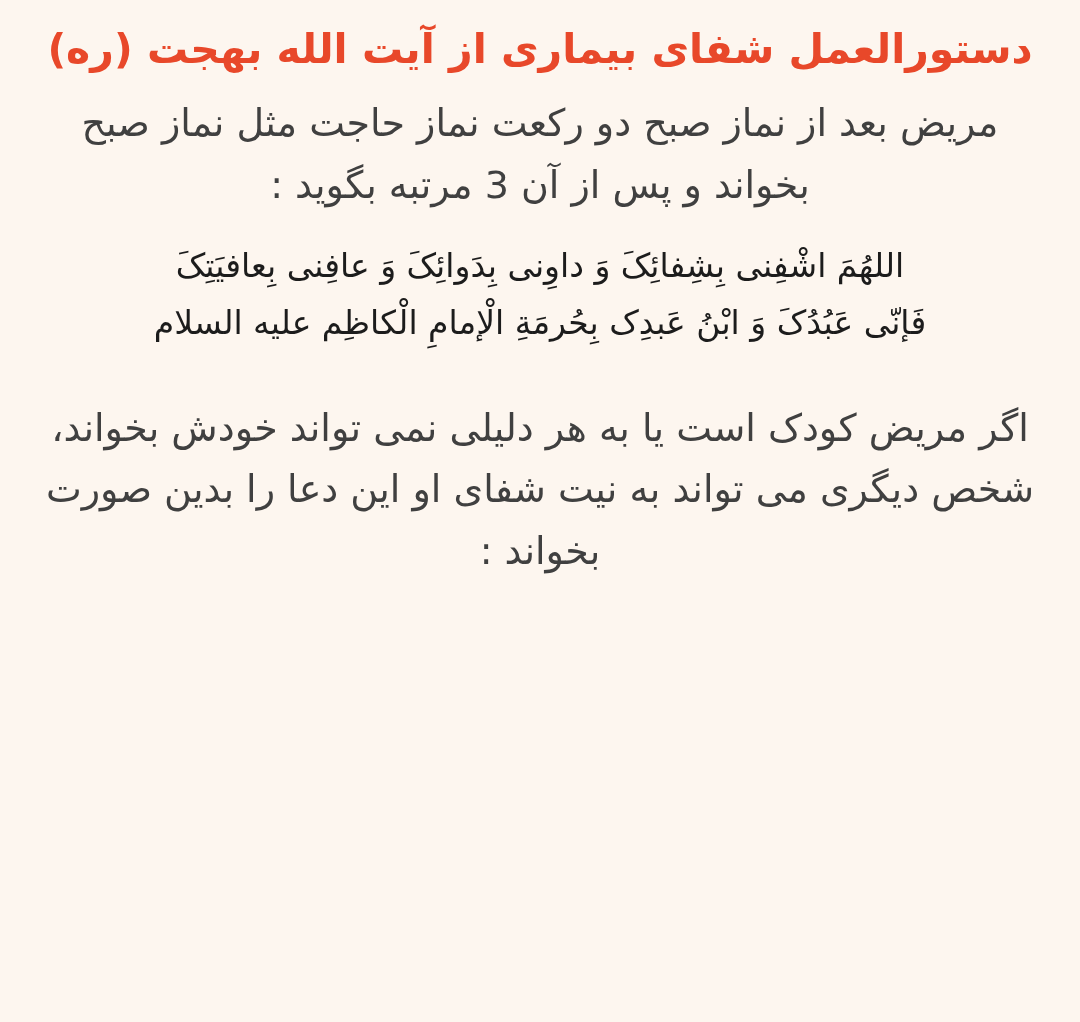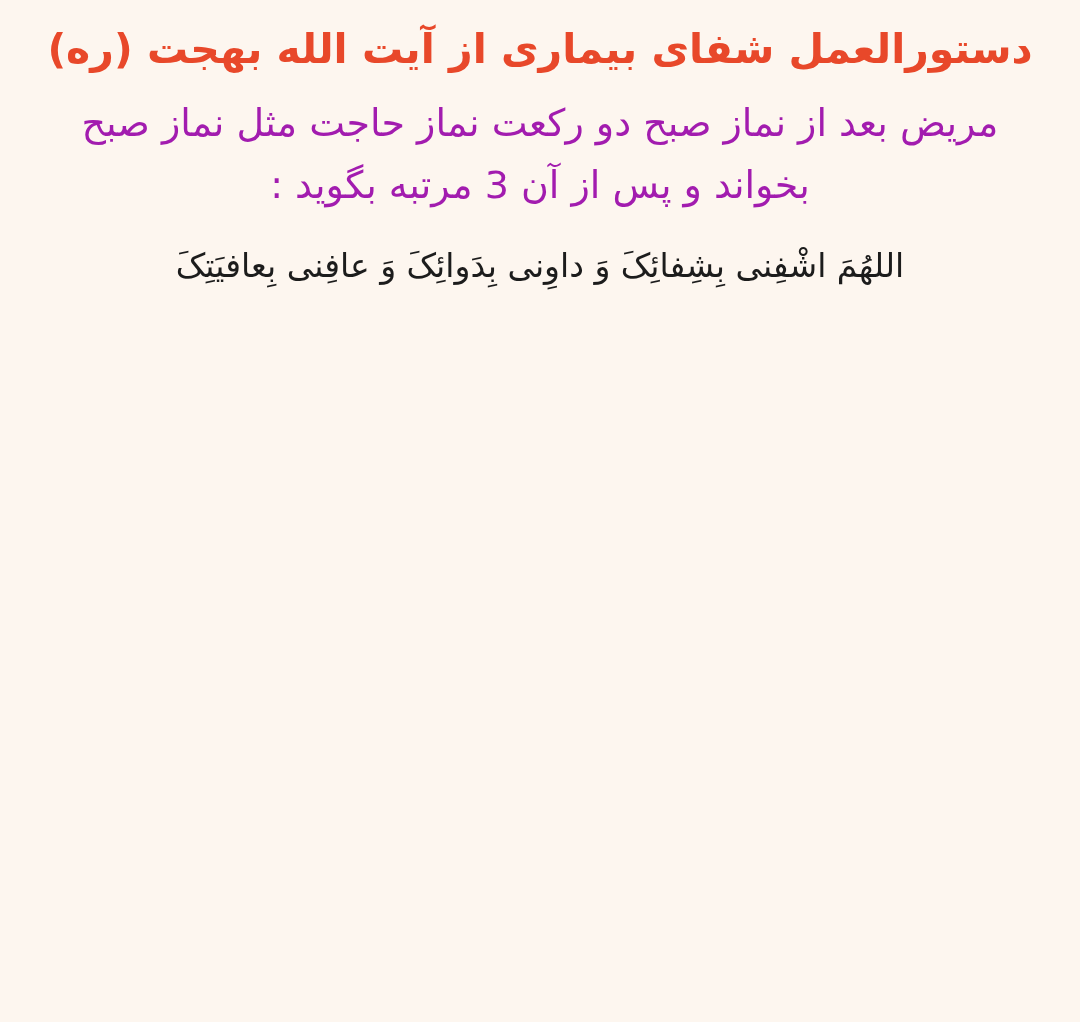--- a/index.html
+++ b/index.html
@@ -35,7 +35,7 @@
     white-space: nowrap;
   }
   .para {
-    color: #a21caf;
+    color: #404040;
     direction: rtl;
     text-align: center;
     font-size: 38px;

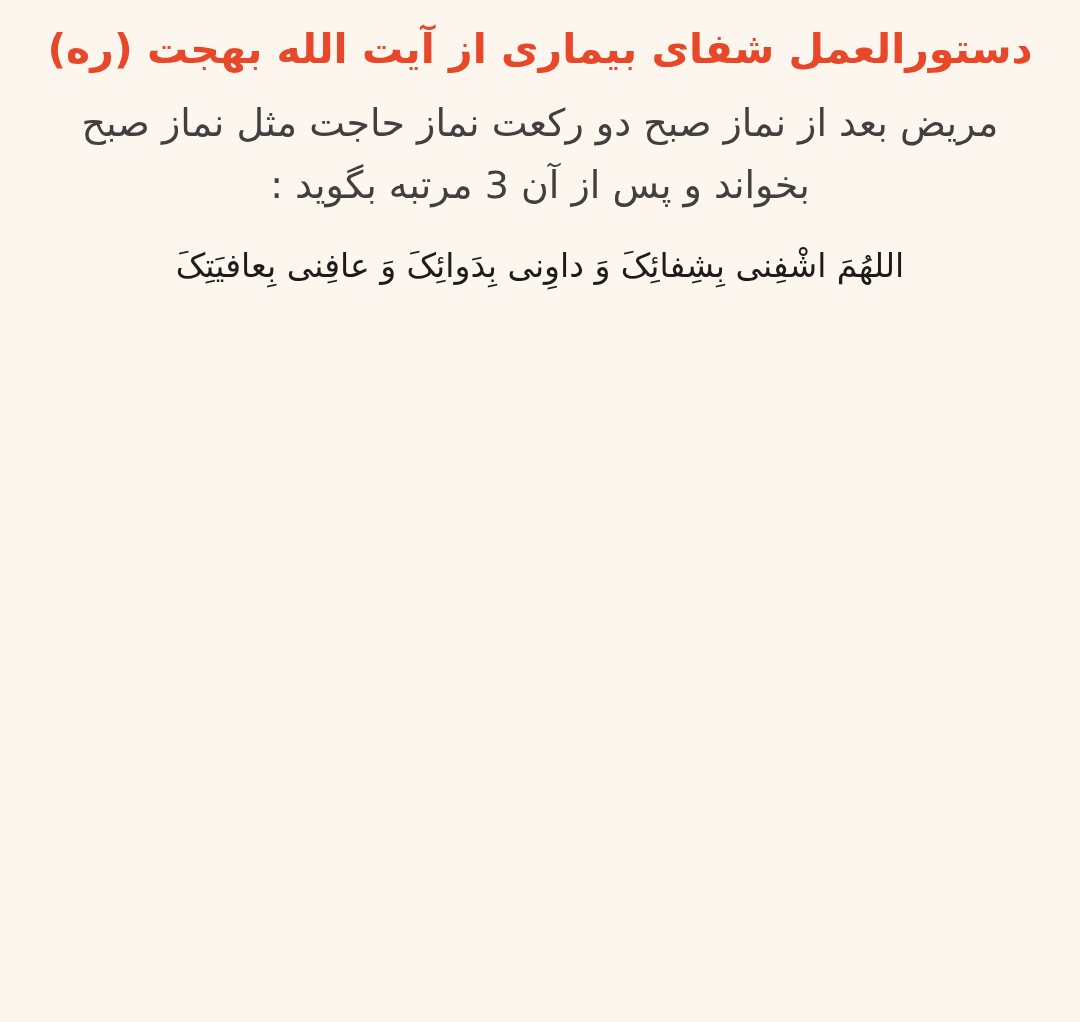--- a/index.html
+++ b/index.html
@@ -74,6 +74,7 @@
 
   <div class="dua">
     <div>اللهُمَ اشْفِنى بِشِفائِکَ وَ داوِنى بِدَوائِکَ وَ عافِنى بِعافیَتِکَ</div>
+    <div>فَإنّى عَبُدُکَ وَ ابْنُ عَبدِک بِحُرمَةِ الْإمامِ الْکاظِم  علیه السلام</div>
   </div>
 
   <div class="gap-lg"></div>

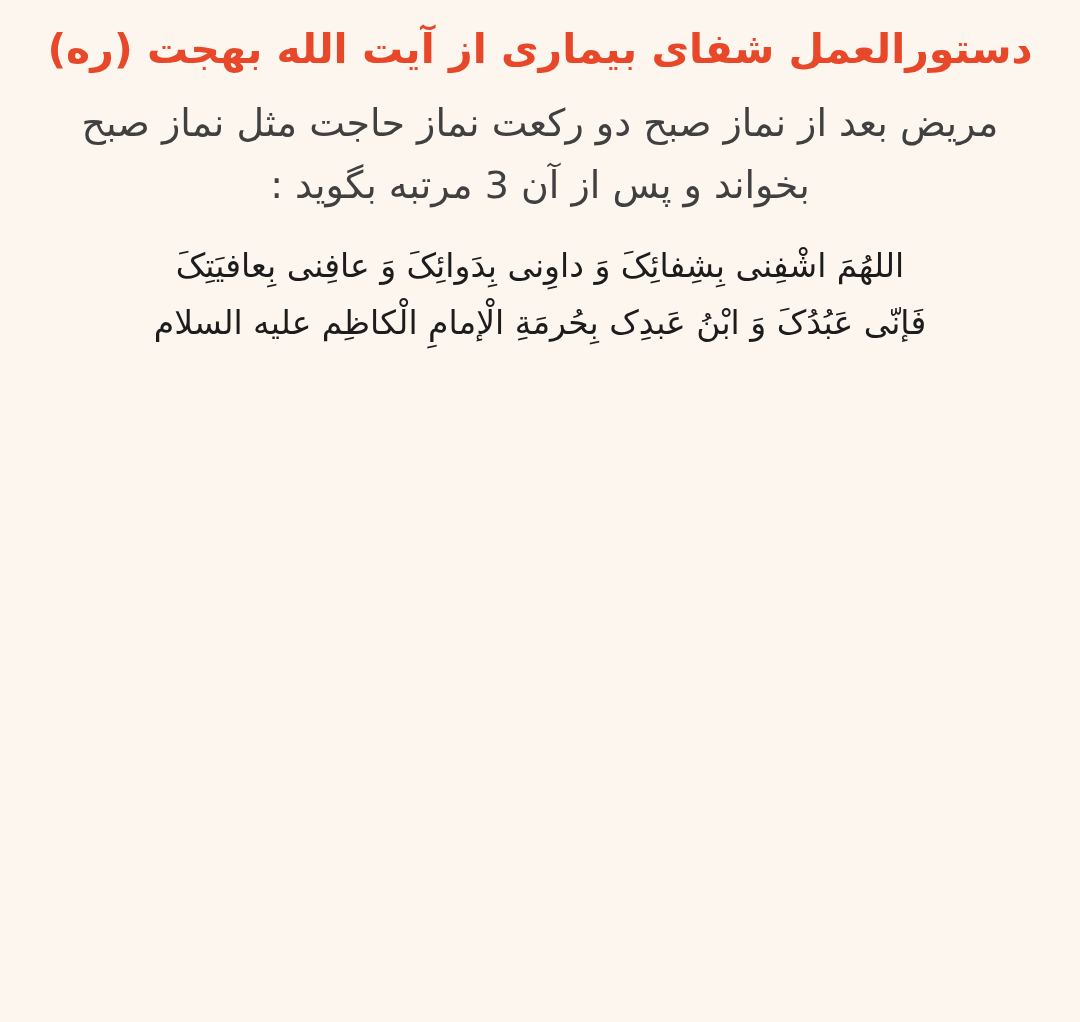--- a/index.html
+++ b/index.html
@@ -79,6 +79,7 @@
 
   <div class="gap-lg"></div>
 
+  <div class="para instruction">اگر مریض کودک است یا به هر دلیلی نمی تواند خودش بخواند، شخص دیگری می تواند به نیت شفای او این دعا را بدین صورت بخواند :</div>
 
   <div class="gap-md"></div>
 

